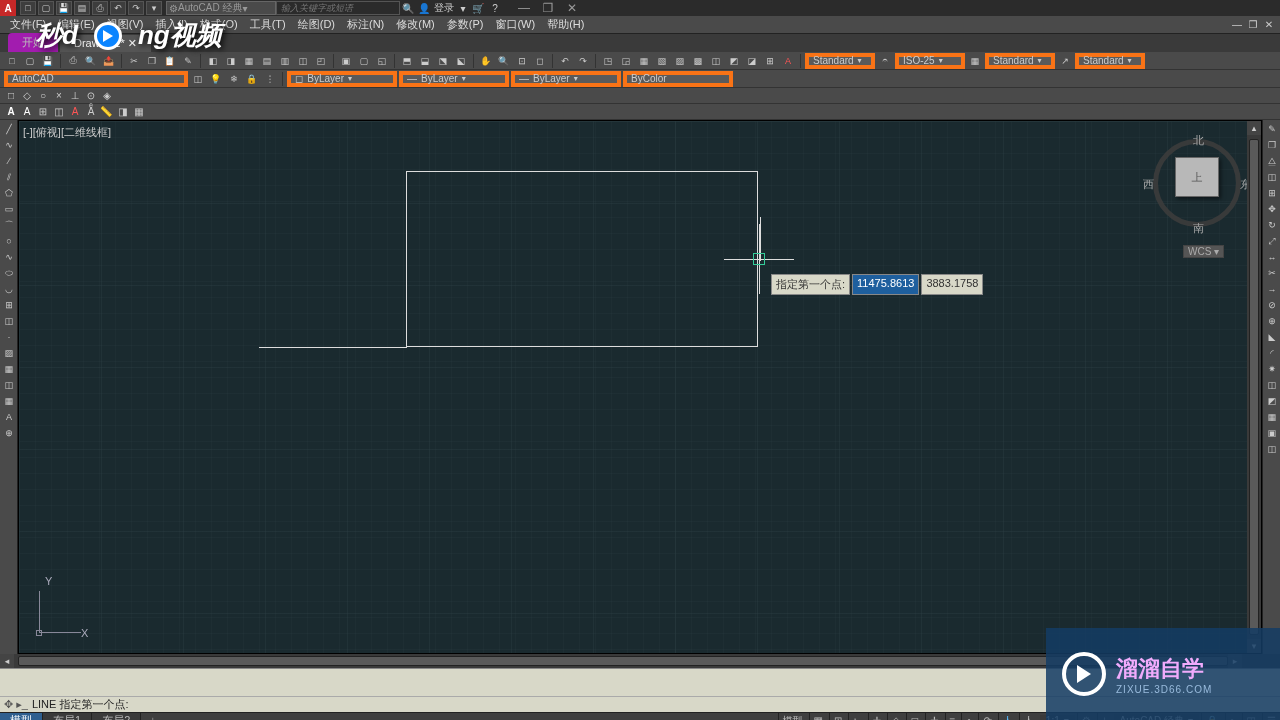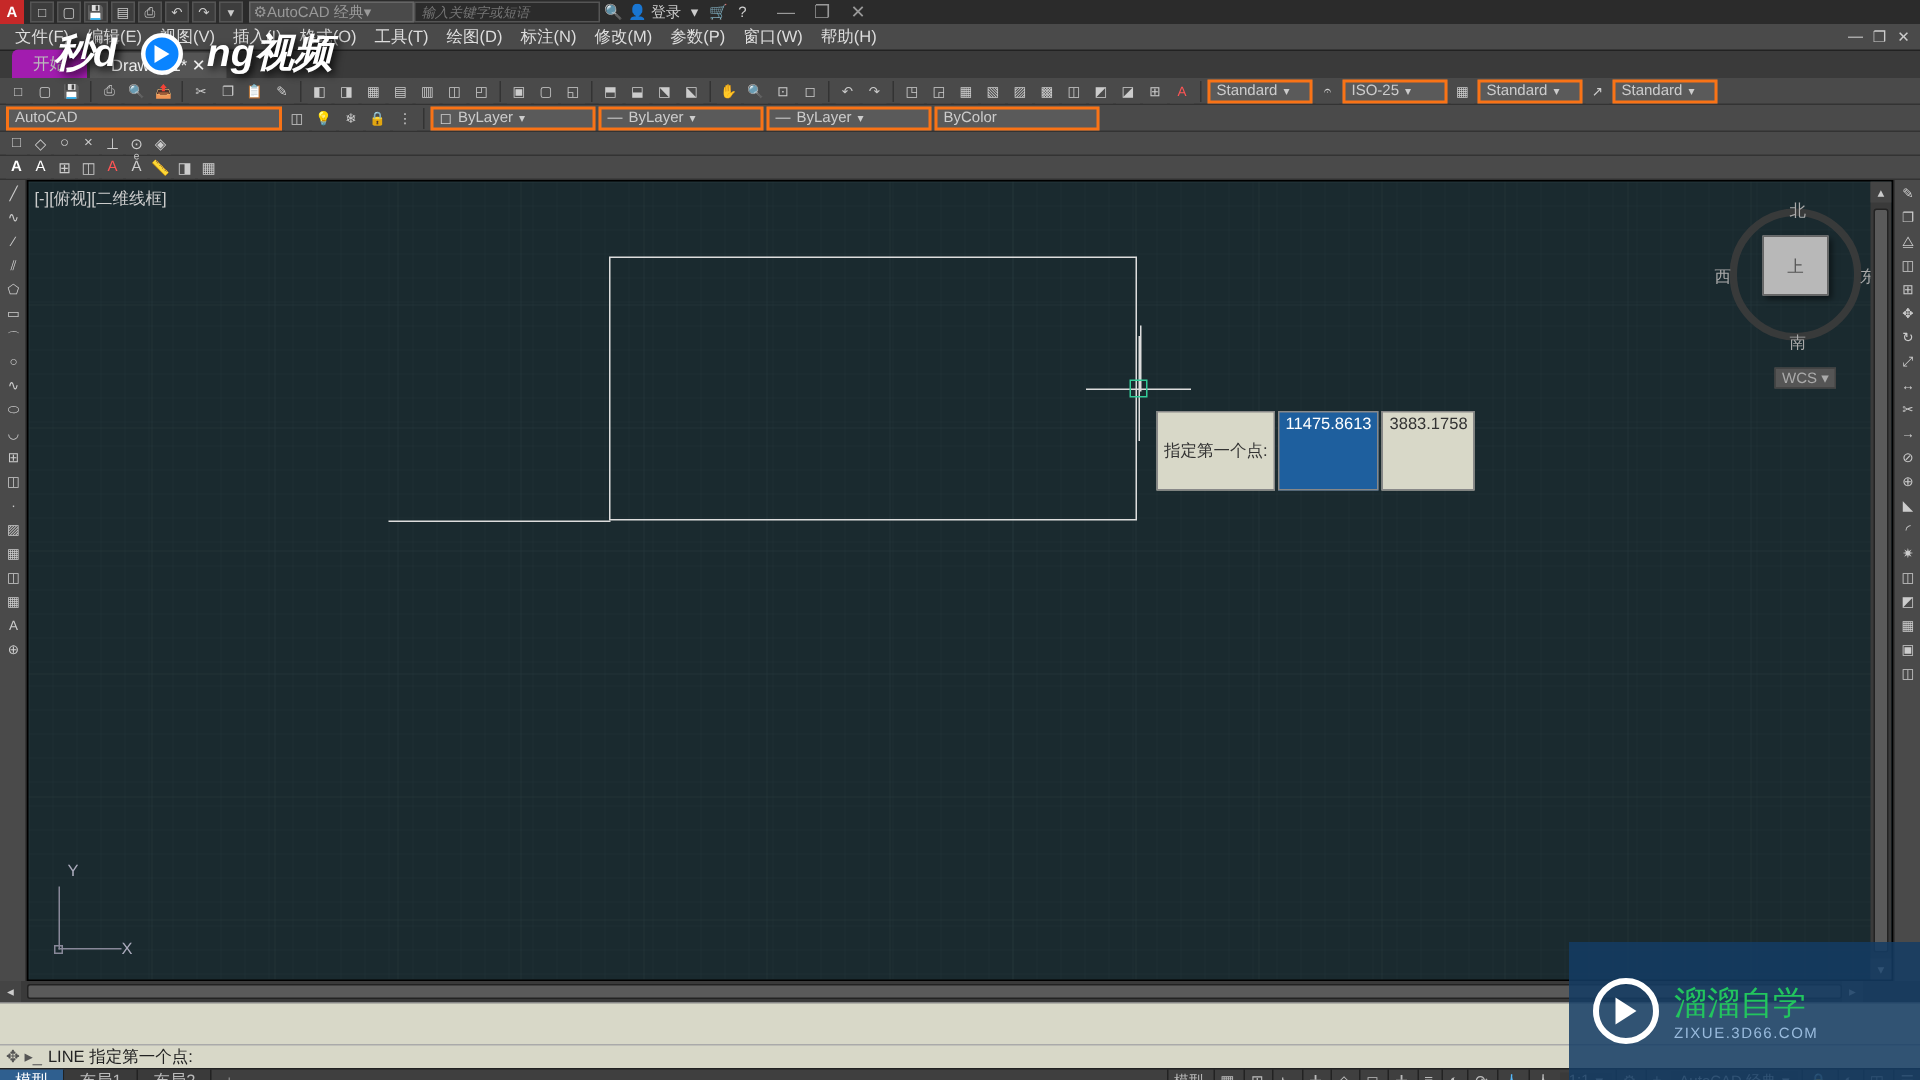--- a/index.html
+++ b/index.html
@@ -35,7 +35,7 @@
 .toolbar-row { height: 18px; background: #4a4a4a; display: flex; align-items: center; gap: 2px; padding: 0 4px; border-bottom: 1px solid #333; }
 .tb-btn { width: 16px; height: 16px; background: #4a4a4a; border: 1px solid transparent; font-size: 9px; color: #ccc; display: flex; align-items: center; justify-content: center; cursor: pointer; }
 .tb-sep { width: 1px; height: 14px; background: #333; margin: 0 2px; }
-.tb-combo { height: 16px; background: #5a5a5a; border: 2px solid #f97316; font-size: 10px; color: #ccc; padding: 0 4px; display: flex; align-items: center; gap: 4px; }
+.tb-combo { height: 16px; background: #5a5a5a; border: 4px solid #f97316; font-size: 10px; color: #ccc; padding: 0 4px; display: flex; align-items: center; gap: 4px; }
 .tb-combo .arrow { font-size: 8px; }
 .combo-small { width: 70px; }
 .combo-layer { width: 184px; }

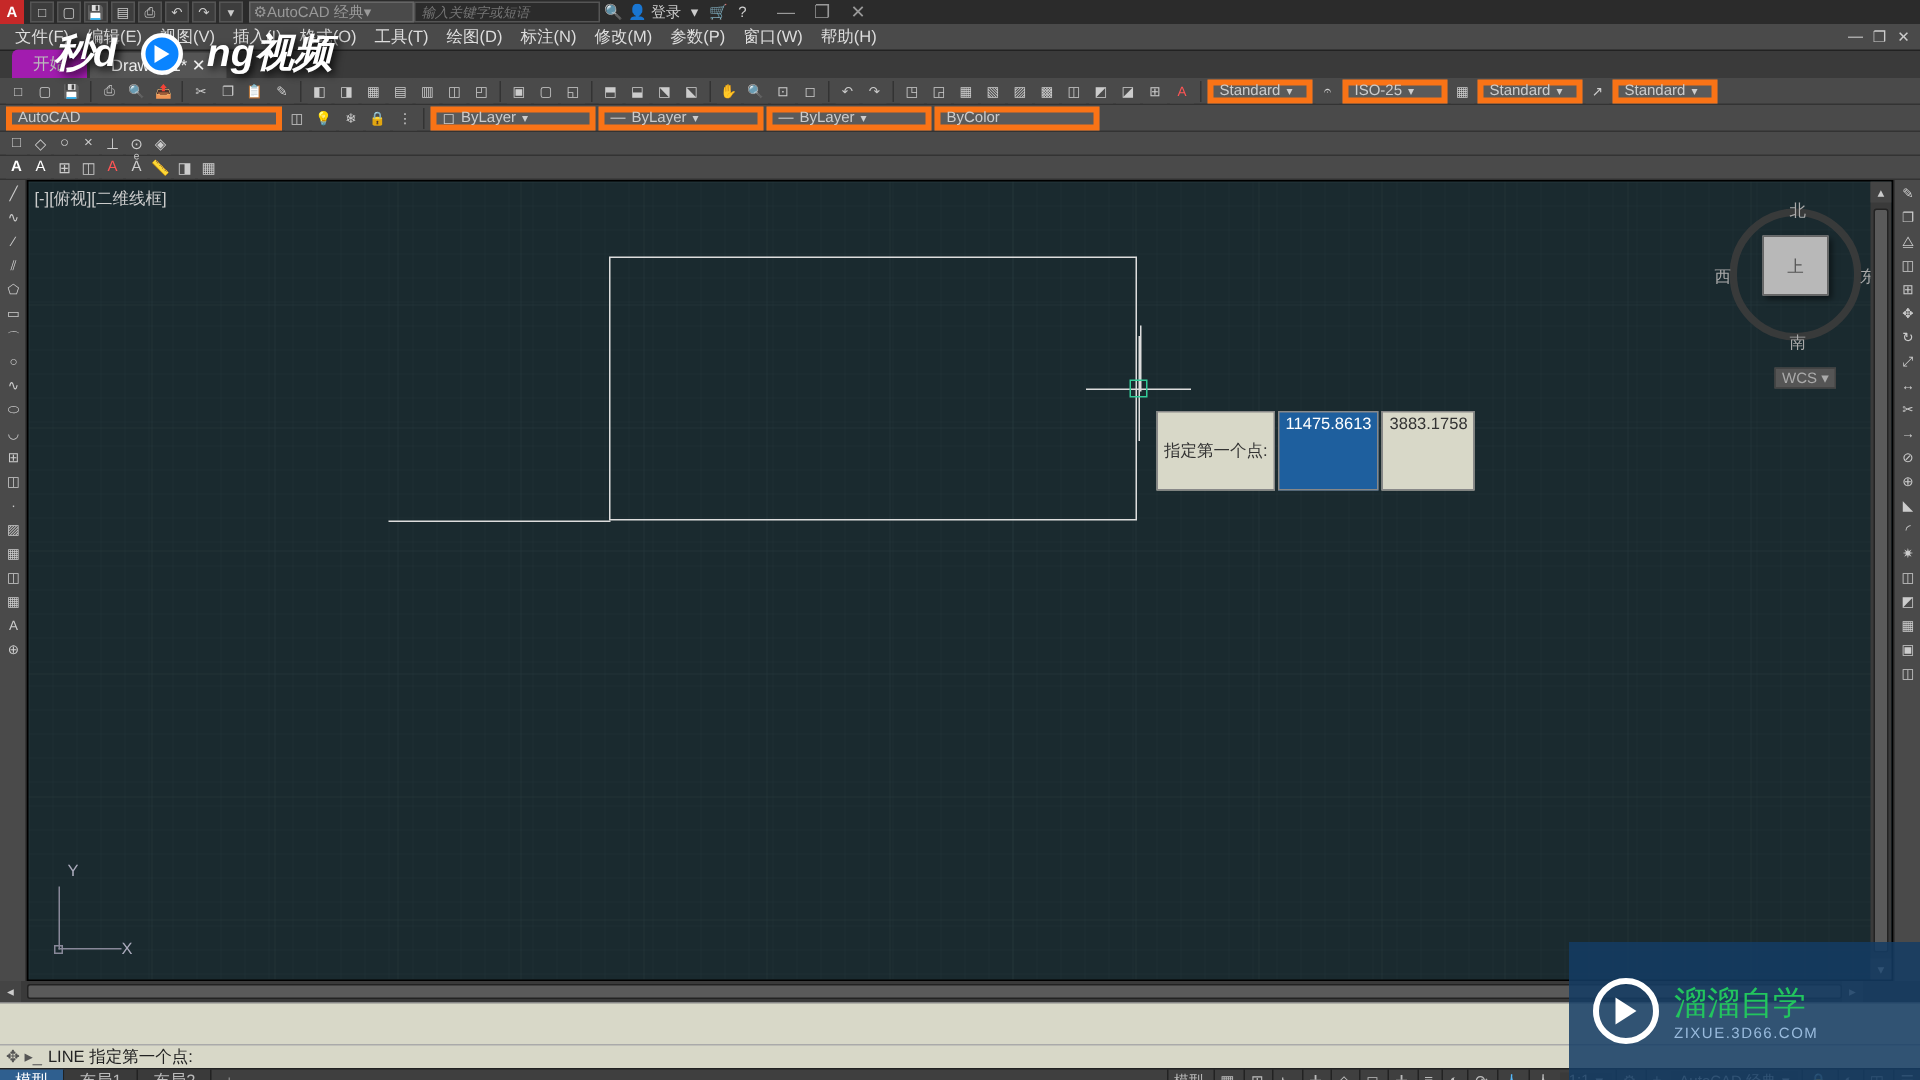--- a/index.html
+++ b/index.html
@@ -79,7 +79,7 @@
 
 
 .dyn-input { position: absolute; top: 153px; left: 752px; display: flex; gap: 2px; font-size: 11px; }
-.dyn-label { background: #d8d8c8; color: #333; padding: 18px 4px; border: 1px solid #888; }
+.dyn-label { background: #d8d8c8; color: #333; padding: 2px 4px; border: 1px solid #888; }
 .dyn-field { background: #d8d8c8; color: #333; padding: 2px 4px; border: 1px solid #888; }
 .dyn-field.sel { background: #1e5f9e; color: #fff; }
 

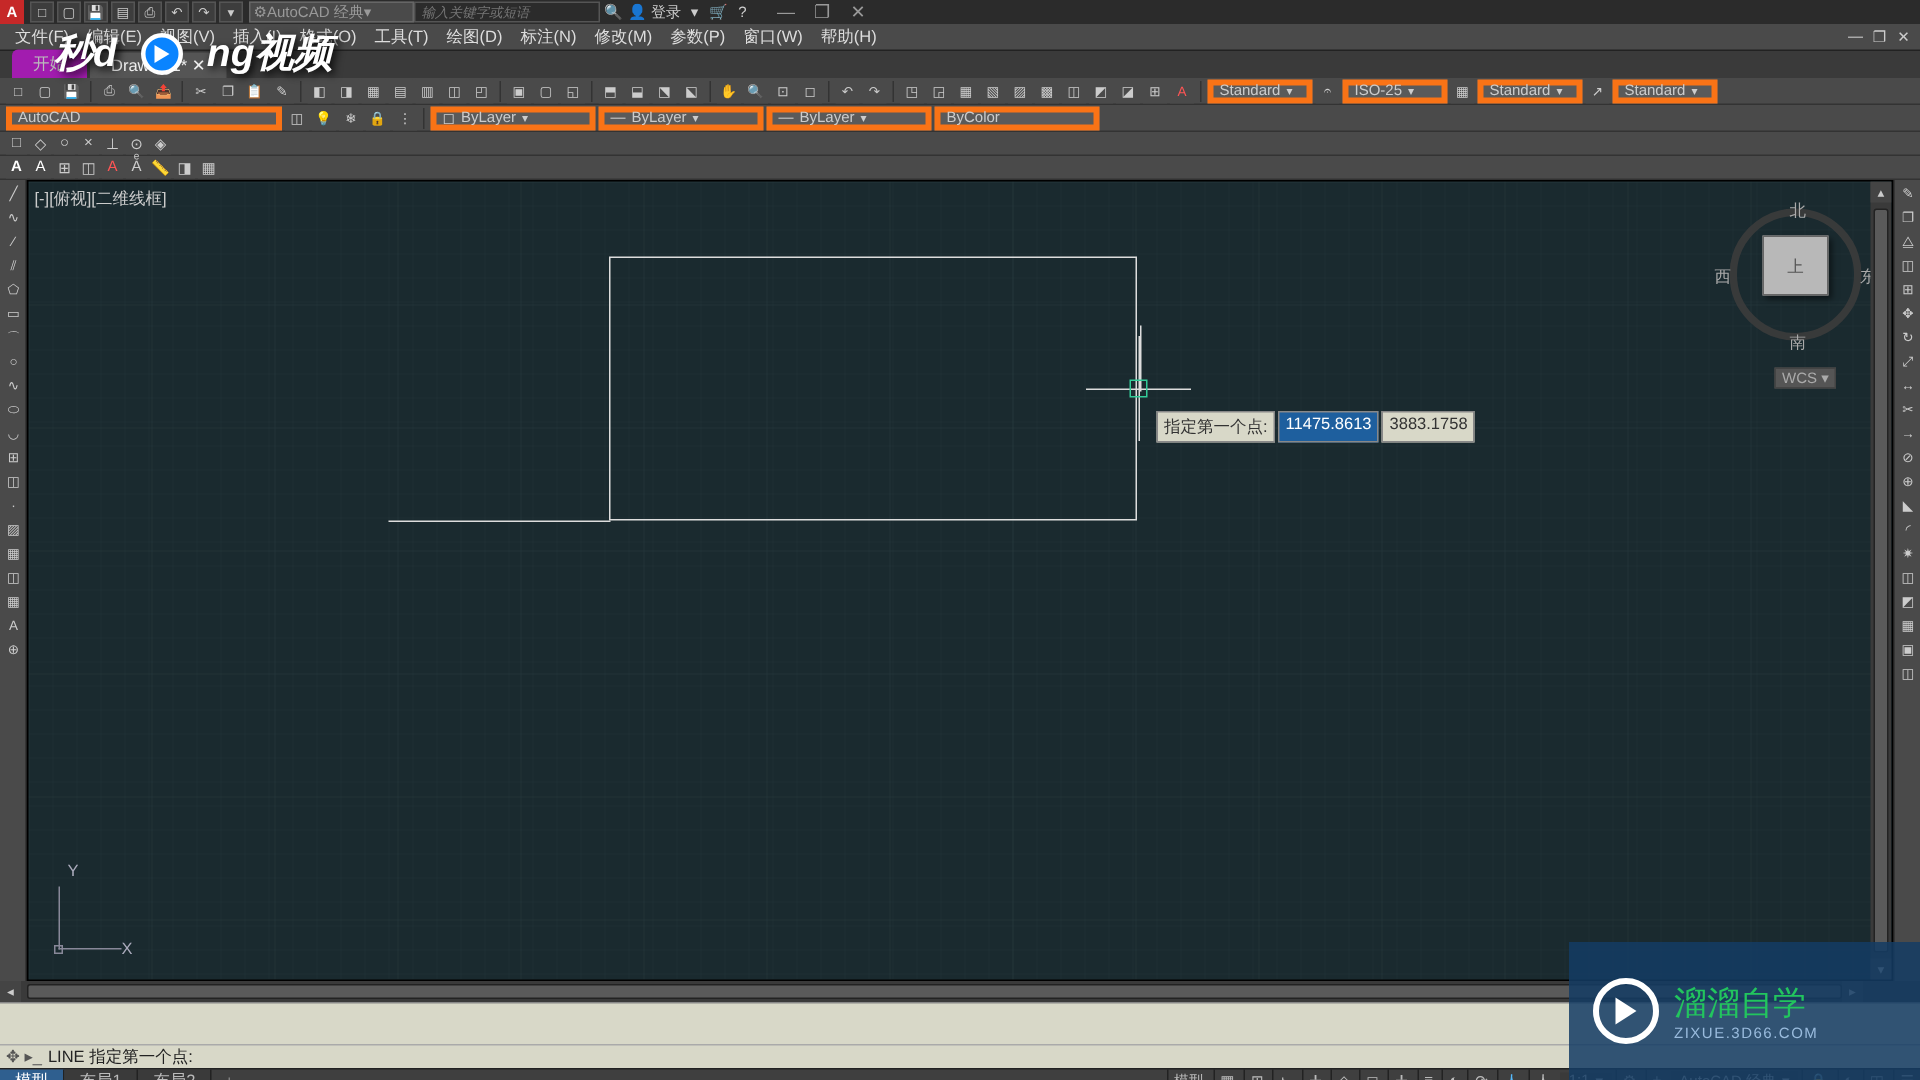--- a/index.html
+++ b/index.html
@@ -107,7 +107,7 @@
 .promo-right { position: absolute; bottom: 0; right: 0; width: 234px; height: 92px; background: rgba(20,60,100,0.85); display: flex; align-items: center; gap: 10px; padding: 0 16px; z-index: 20; }
 .promo-right .play2 { width: 44px; height: 44px; border: 4px solid #fff; border-radius: 50%; display: flex; align-items: center; justify-content: center; color: #fff; font-size: 18px; }
 .promo-right .txt { display: flex; flex-direction: column; }
-.promo-right .t1 { font-size: 22px; color: #22c55e; font-weight: normal; }
+.promo-right .t1 { font-size: 22px; color: #f0abfc; font-weight: bold; }
 .promo-right .t2 { font-size: 10px; color: #9bd; letter-spacing: 1px; }
 
 

